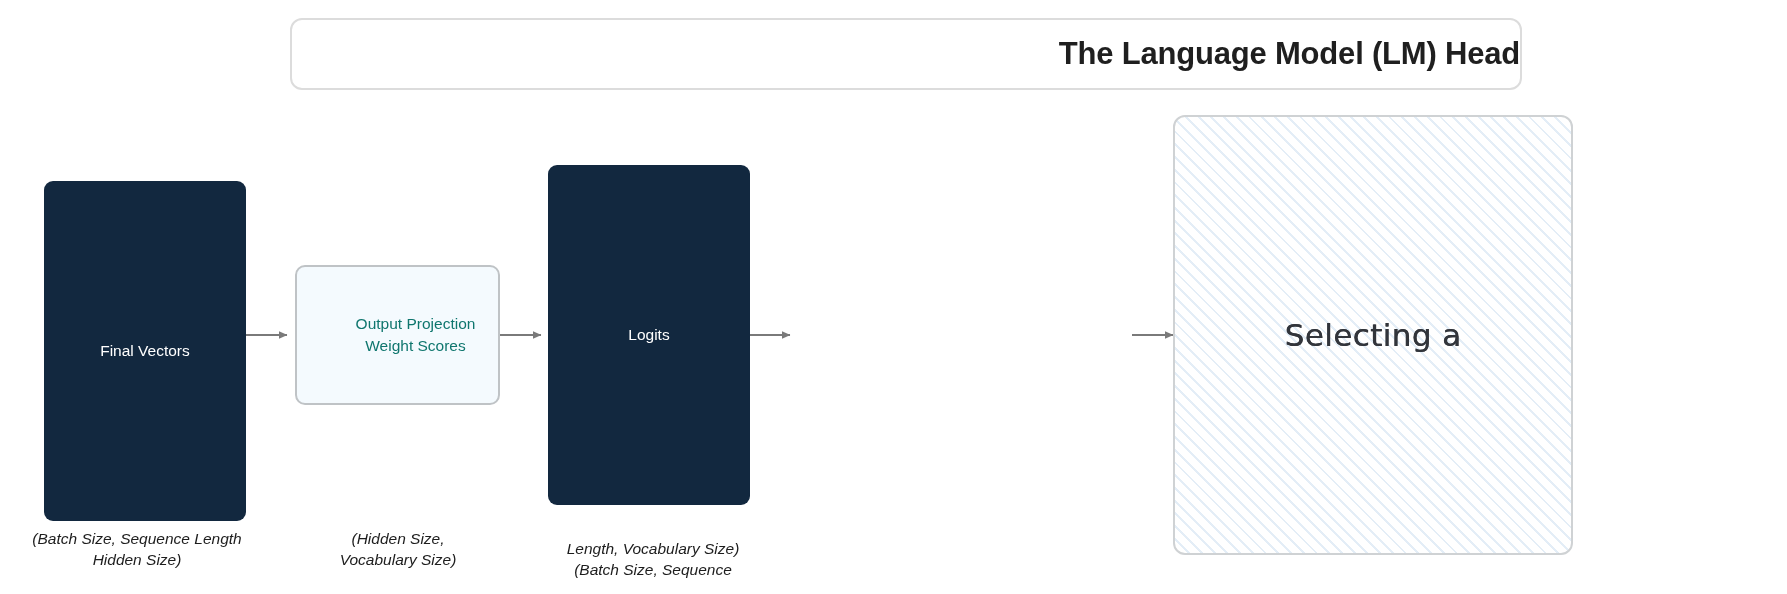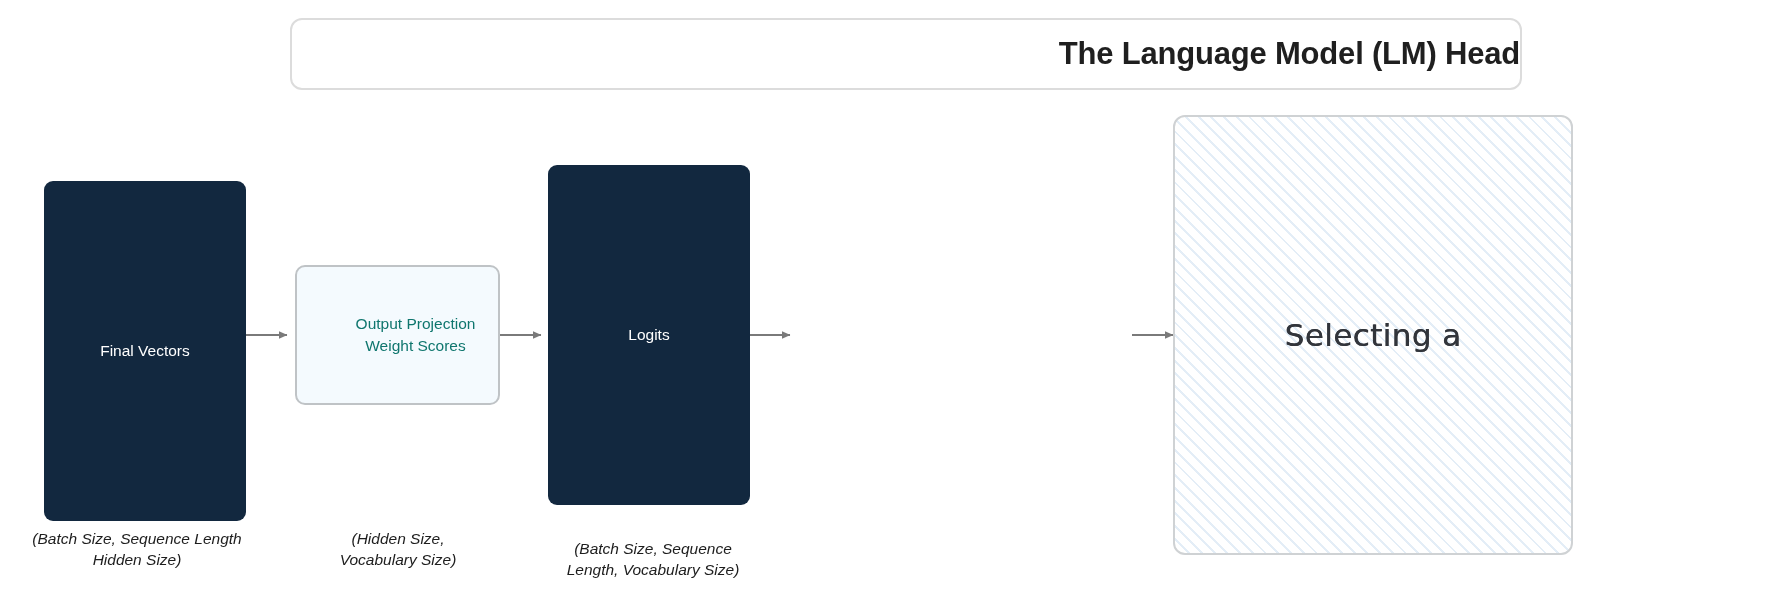--- a/index.html
+++ b/index.html
@@ -183,8 +183,8 @@
     <span class="node-label">Logits</span>
   </div>
   <div class="caption" style="left:528px; top:538px; width:250px;">
+    <div>Length, Vocabulary Size)</div>
     <div>(Batch Size, Sequence</div>
-    <div>Length, Vocabulary Size)</div>
   </div>
 
 

